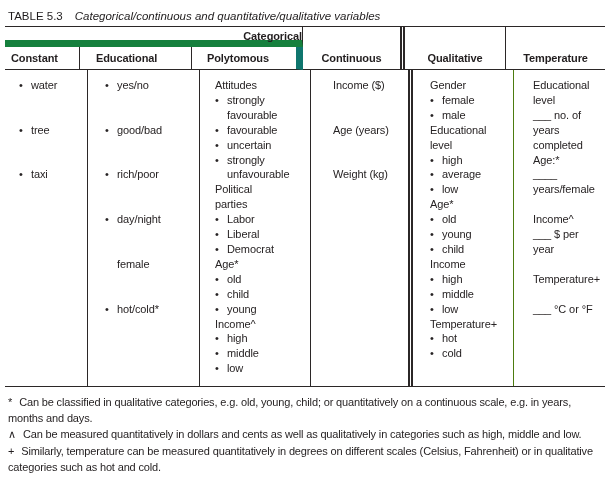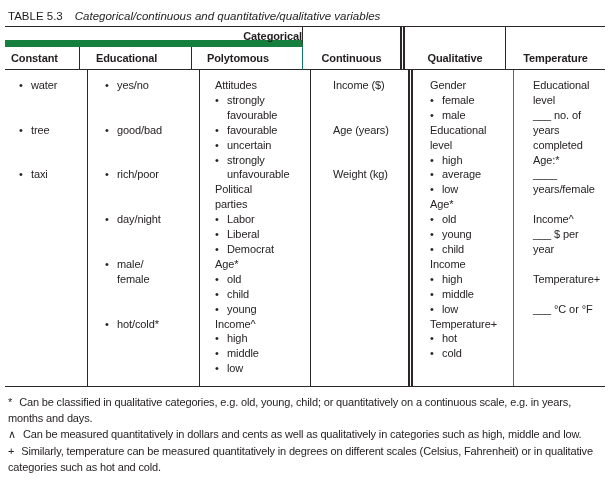--- a/index.html
+++ b/index.html
@@ -43,7 +43,7 @@
   }
   .c-constant   { grid-column:1; grid-row:2; border-right:1px solid #2b2727; border-bottom:1px solid #2b2727; padding-left:6px;  line-height:23px; }
   .c-dichot     { grid-column:2; grid-row:2; border-right:1px solid #2b2727; border-bottom:1px solid #2b2727; padding-left:16px; line-height:23px; }
-  .c-polyt      { grid-column:3; grid-row:2; border-right:1px solid #0f766e; border-bottom:1px solid #2b2727; padding-left:15px; line-height:23px; }
+  .c-polyt      { grid-column:3; grid-row:2; border-right:7px solid #0f766e; border-bottom:1px solid #2b2727; padding-left:15px; line-height:23px; }
   .c-cont, .c-qual, .c-quant {
     grid-row:1 / 3;
     border-bottom:1px solid #2b2727;

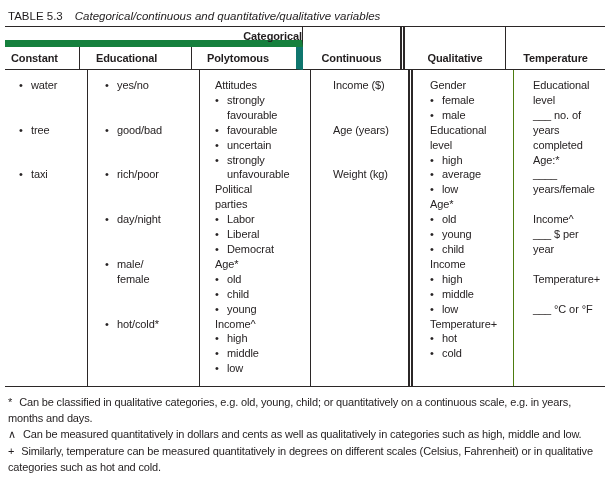--- a/index.html
+++ b/index.html
@@ -125,7 +125,6 @@
           <div class="line"><span class="bullet">•</span><span>day/night</span></div>
           <div class="line">&nbsp;</div>
           <div class="line">&nbsp;</div>
-          <div class="line"><span class="bullet">•</span><span>male/</span></div>
           <div class="line cont">female</div>
           <div class="line">&nbsp;</div>
           <div class="line">&nbsp;</div>

